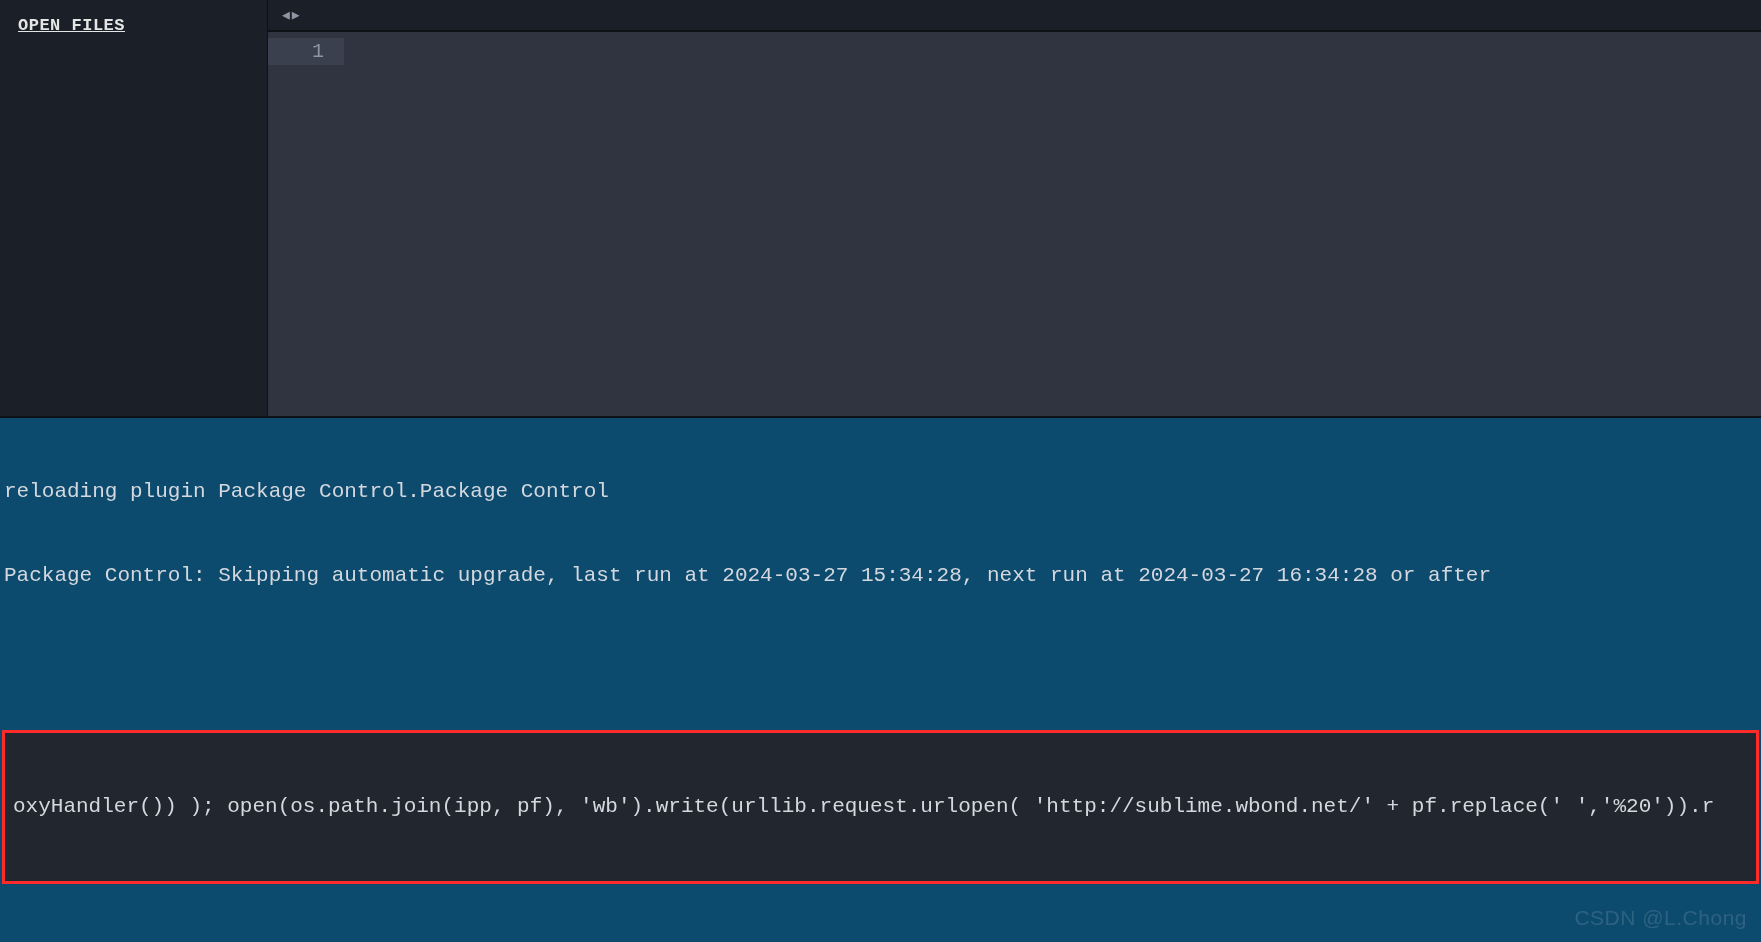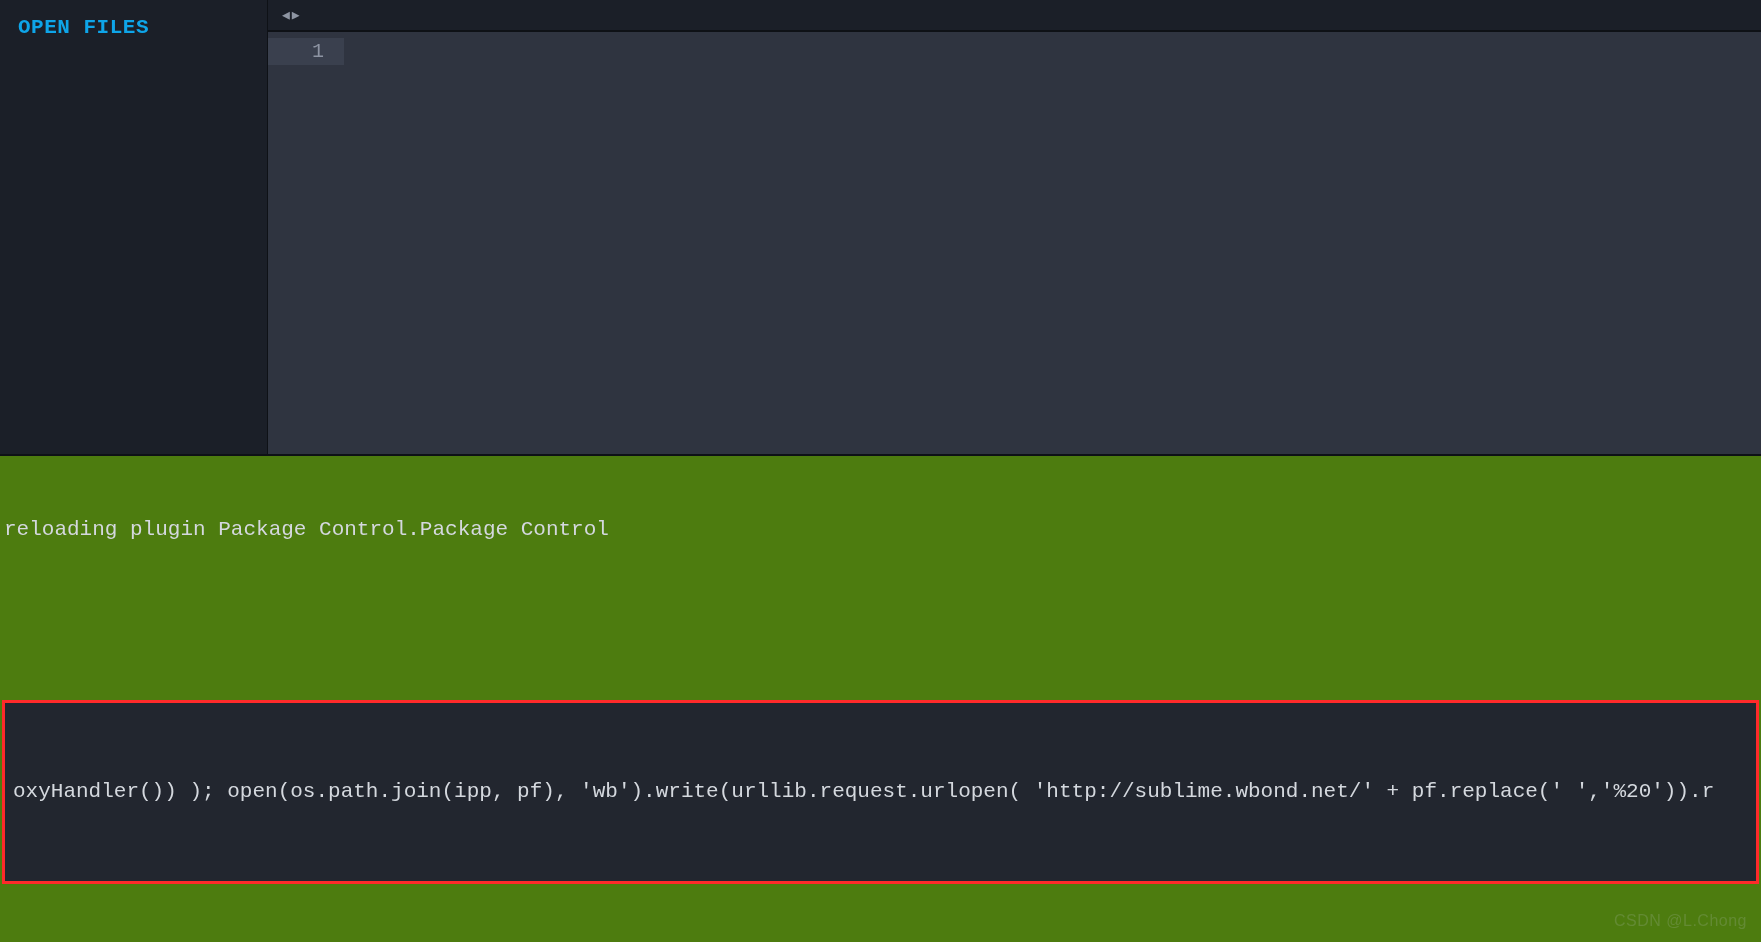--- a/index.html
+++ b/index.html
@@ -16,11 +16,12 @@
     padding: 8px 0;
   }
   .sidebar-title {
-    color: #0ea5e9;
-    font-size: 21px;
+    color: #e5e5e5;
+    font-size: 17px;
     font-weight: 700;
     letter-spacing: 0.5px;
     padding: 8px 18px;
+    text-decoration: underline;
   }
 
   .editor-pane { flex: 1 1 auto; display: flex; flex-direction: column; background: #2f3440; min-width: 0; border-left: 1px solid #0e1116; }

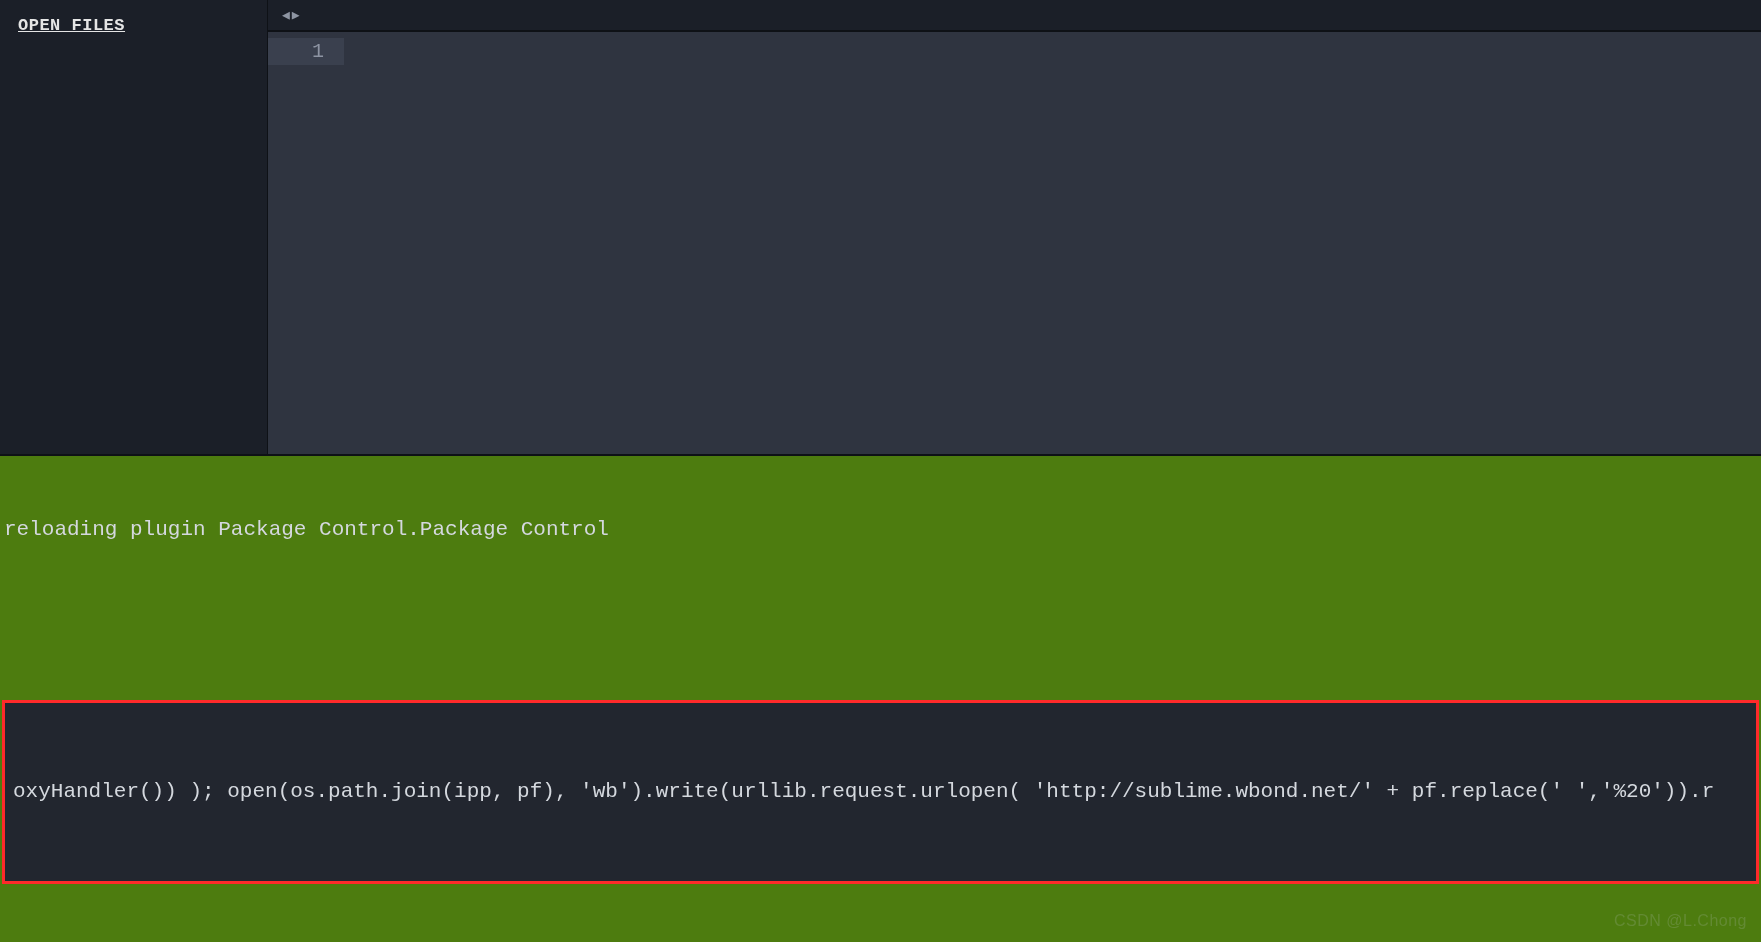--- a/index.html
+++ b/index.html
@@ -60,7 +60,7 @@
 
   .console {
     flex: none;
-    background: #4d7c0f;
+    background: #0c4a6e;
     padding: 4px 0 0 0;
     font-size: 21px;
     line-height: 28px;

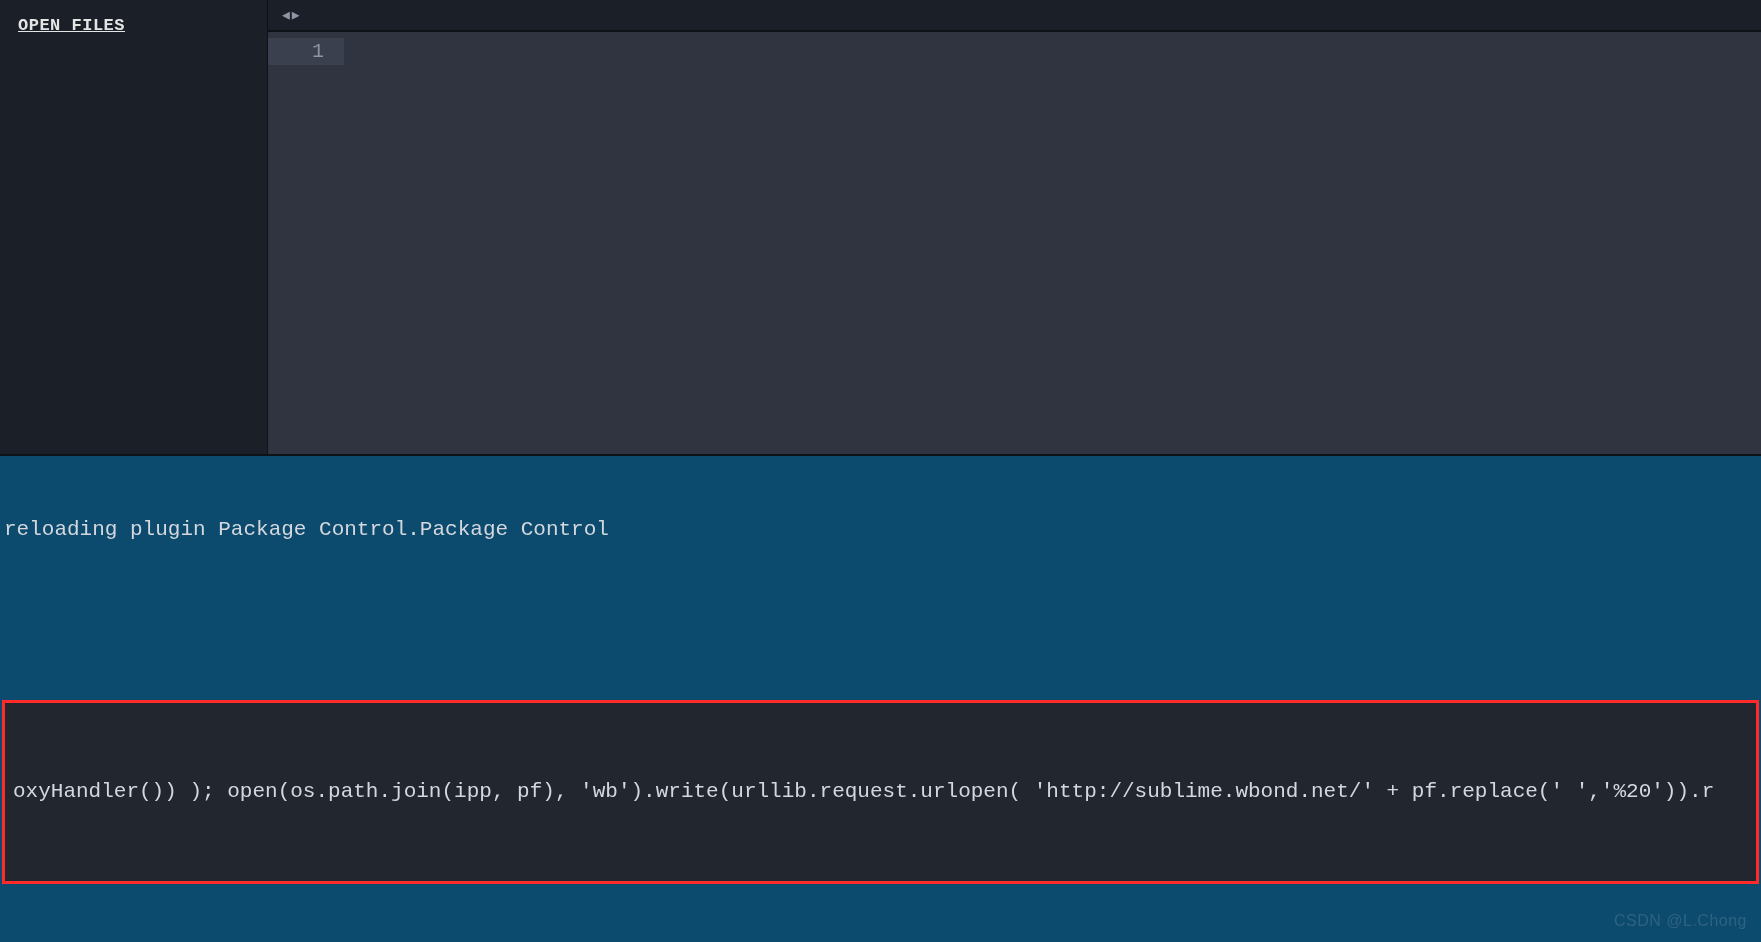--- a/index.html
+++ b/index.html
@@ -121,6 +121,7 @@
 
   <div class="console">
     <div class="console-line">reloading plugin Package Control.Package Control</div>
+    <div class="console-line">Package Control: Skipping automatic upgrade, last run at 2024-03-27 15:34:28, next run at 2024-03-27 16:34:28 or after</div>
     <div class="console-spacer"></div>
     <div class="input-wrap">
       <div class="console-line">oxyHandler()) ); open(os.path.join(ipp, pf), 'wb').write(urllib.request.urlopen( 'http://sublime.wbond.net/' + pf.replace(' ','%20')).r</div>

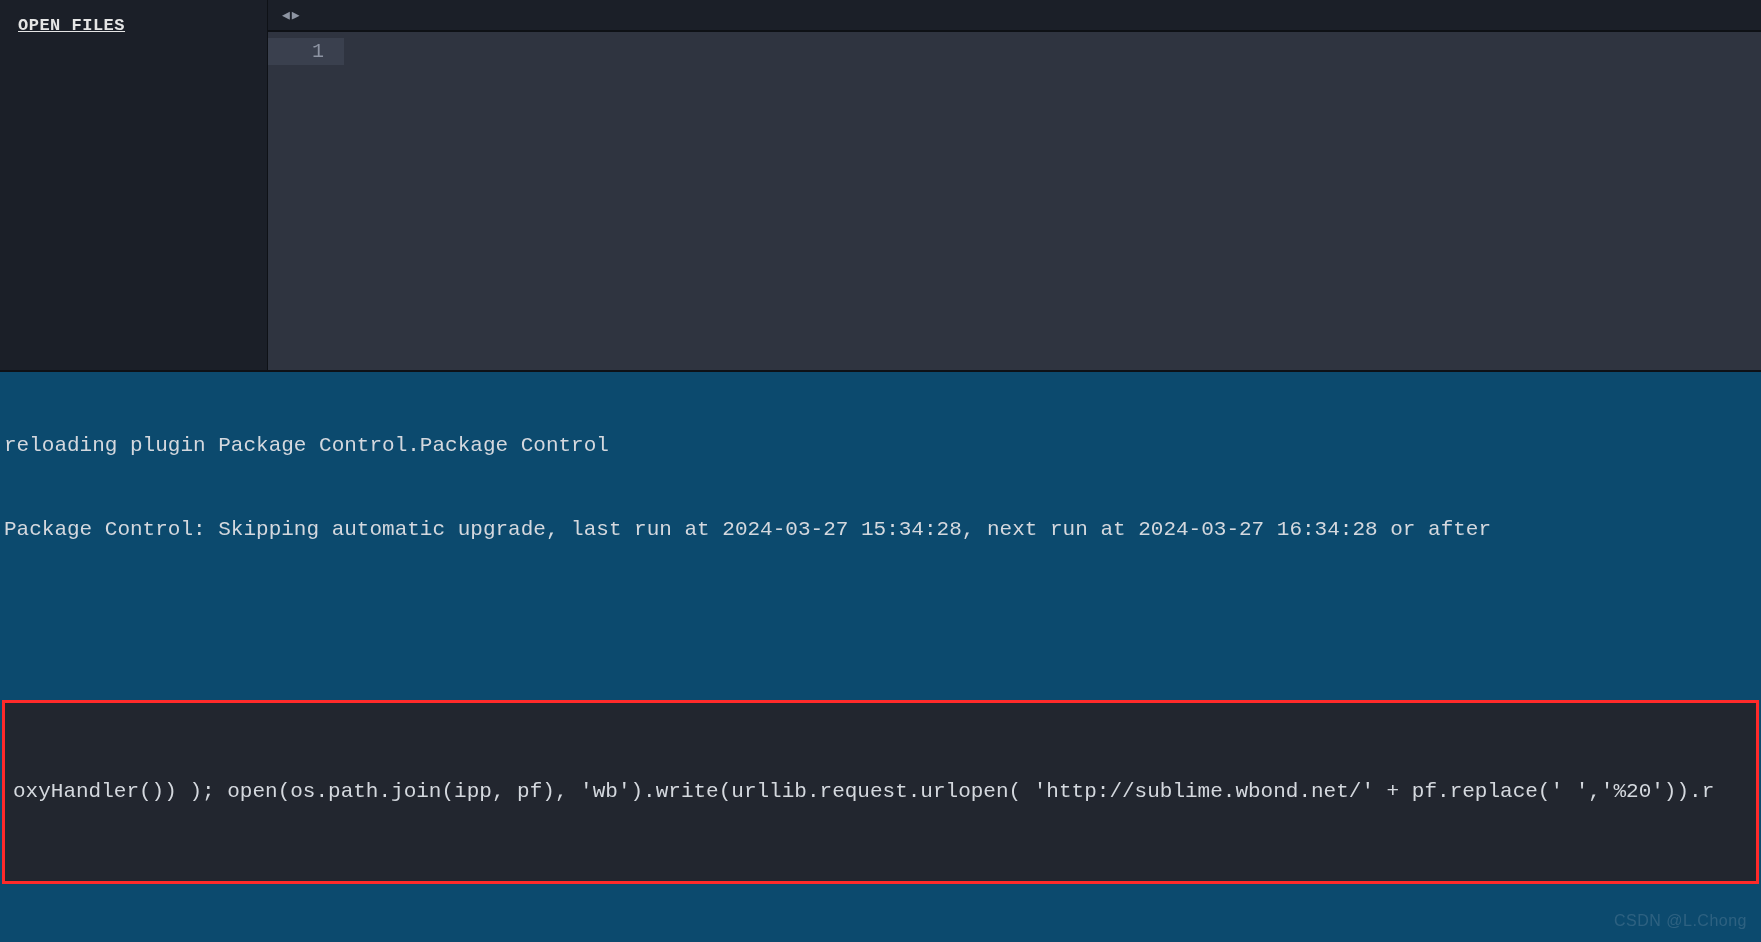--- a/index.html
+++ b/index.html
@@ -74,8 +74,8 @@
 
   .input-wrap {
     border: 3px solid #ff2a2a;
-    margin: 16px 2px 2px 2px;
-    padding: 19px 4px;
+    margin: 0 2px 2px 2px;
+    padding: 4px 4px;
     background: #22262f;
   }
 

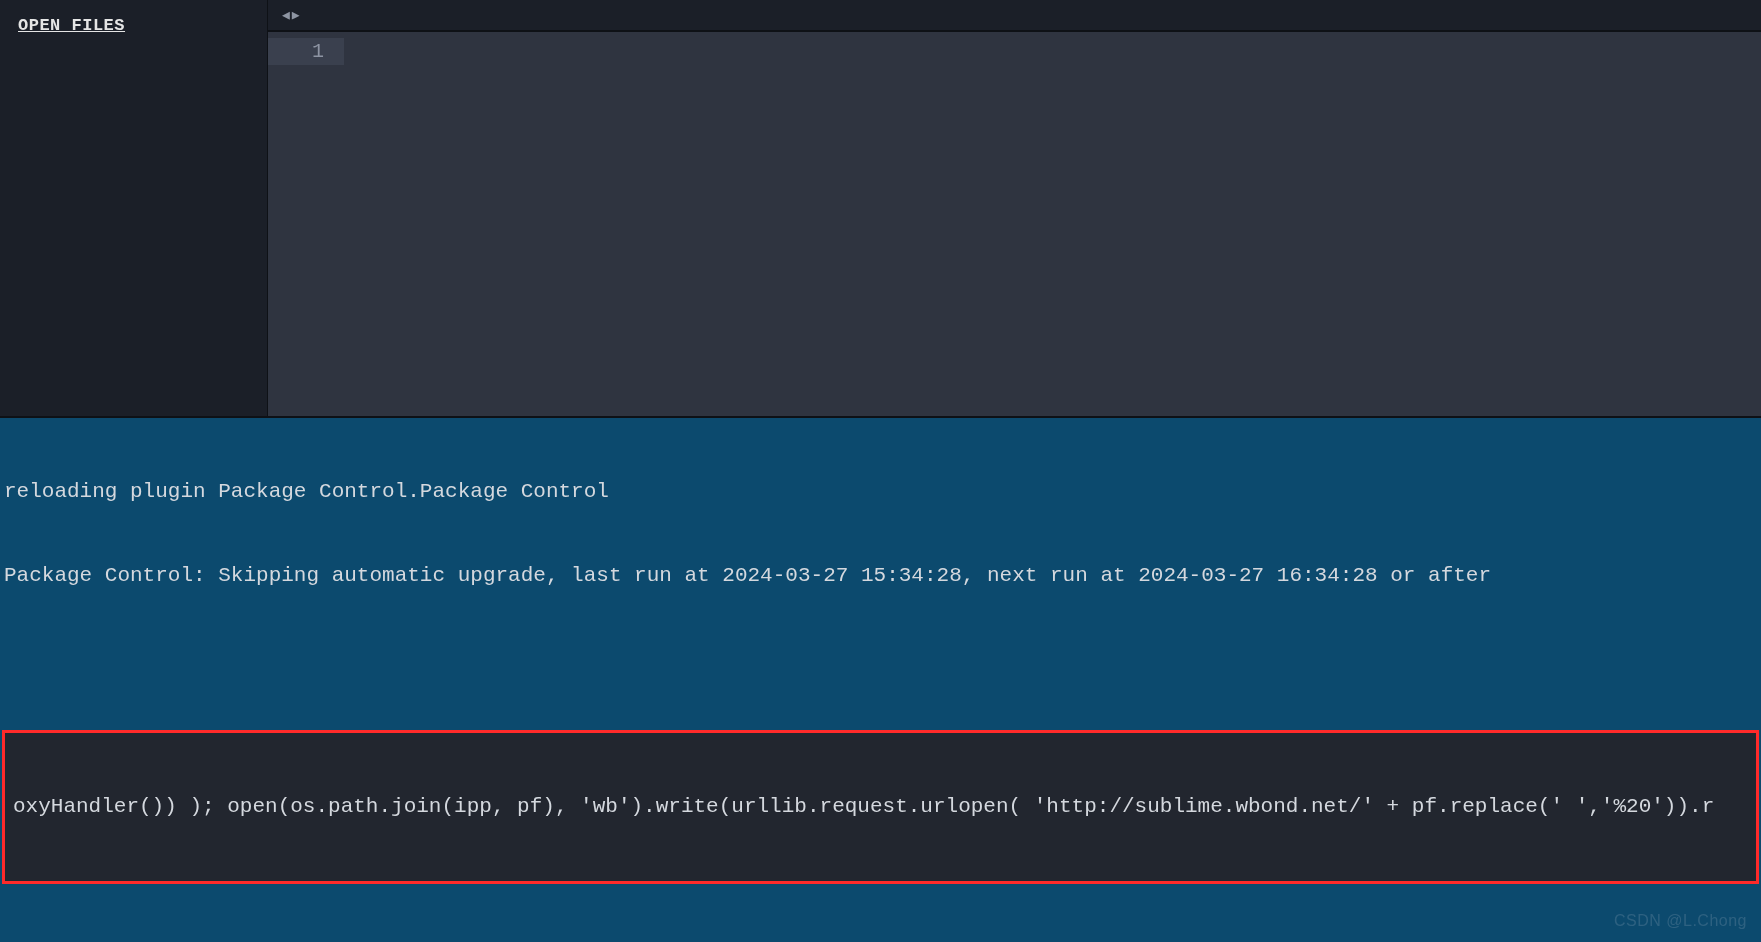--- a/index.html
+++ b/index.html
@@ -84,7 +84,7 @@
     right: 14px;
     bottom: 12px;
     color: rgba(200,205,215,0.18);
-    font-size: 16px;
+    font-size: 21px;
     font-family: Arial, sans-serif;
     letter-spacing: 0.5px;
     pointer-events: none;

